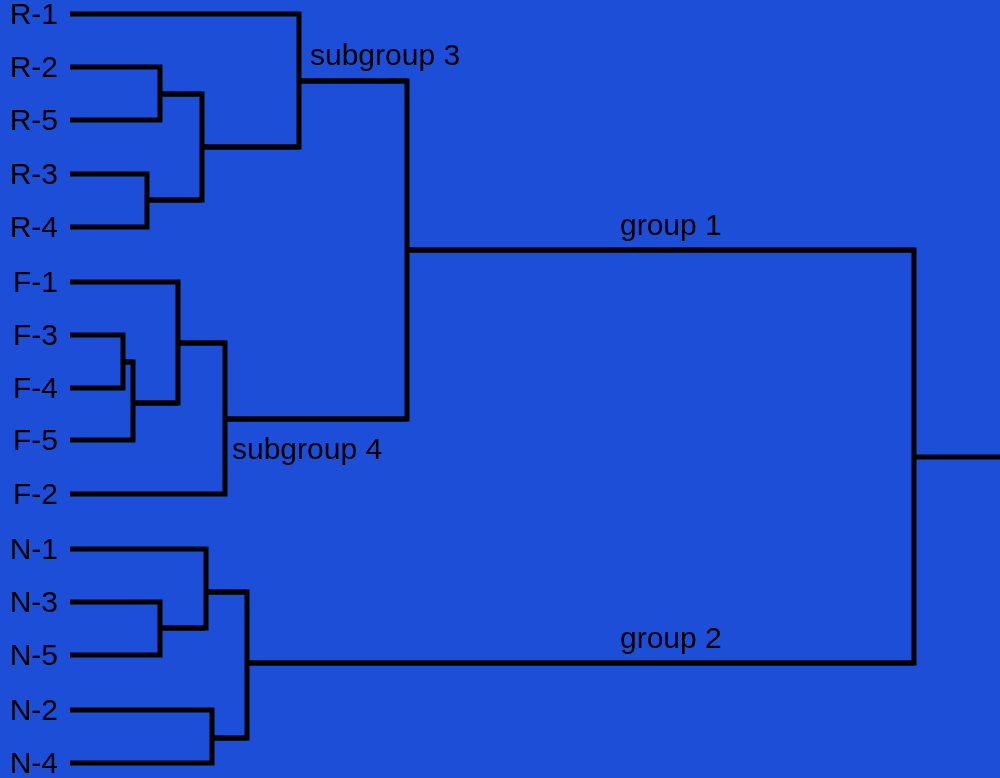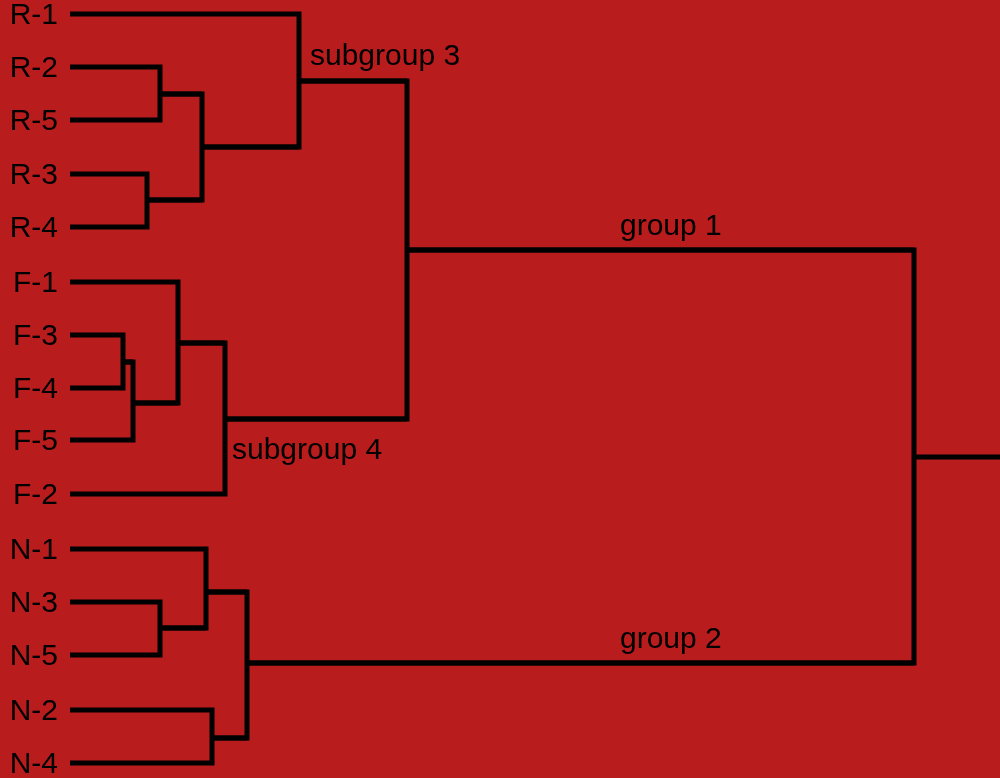--- a/index.html
+++ b/index.html
@@ -14,7 +14,7 @@
     position: relative;
     width: 1000px;
     height: 778px;
-    background: #b91c1c;
+    background: #1d4ed8;
     overflow: hidden;
   }
   #dendrogram-svg {

